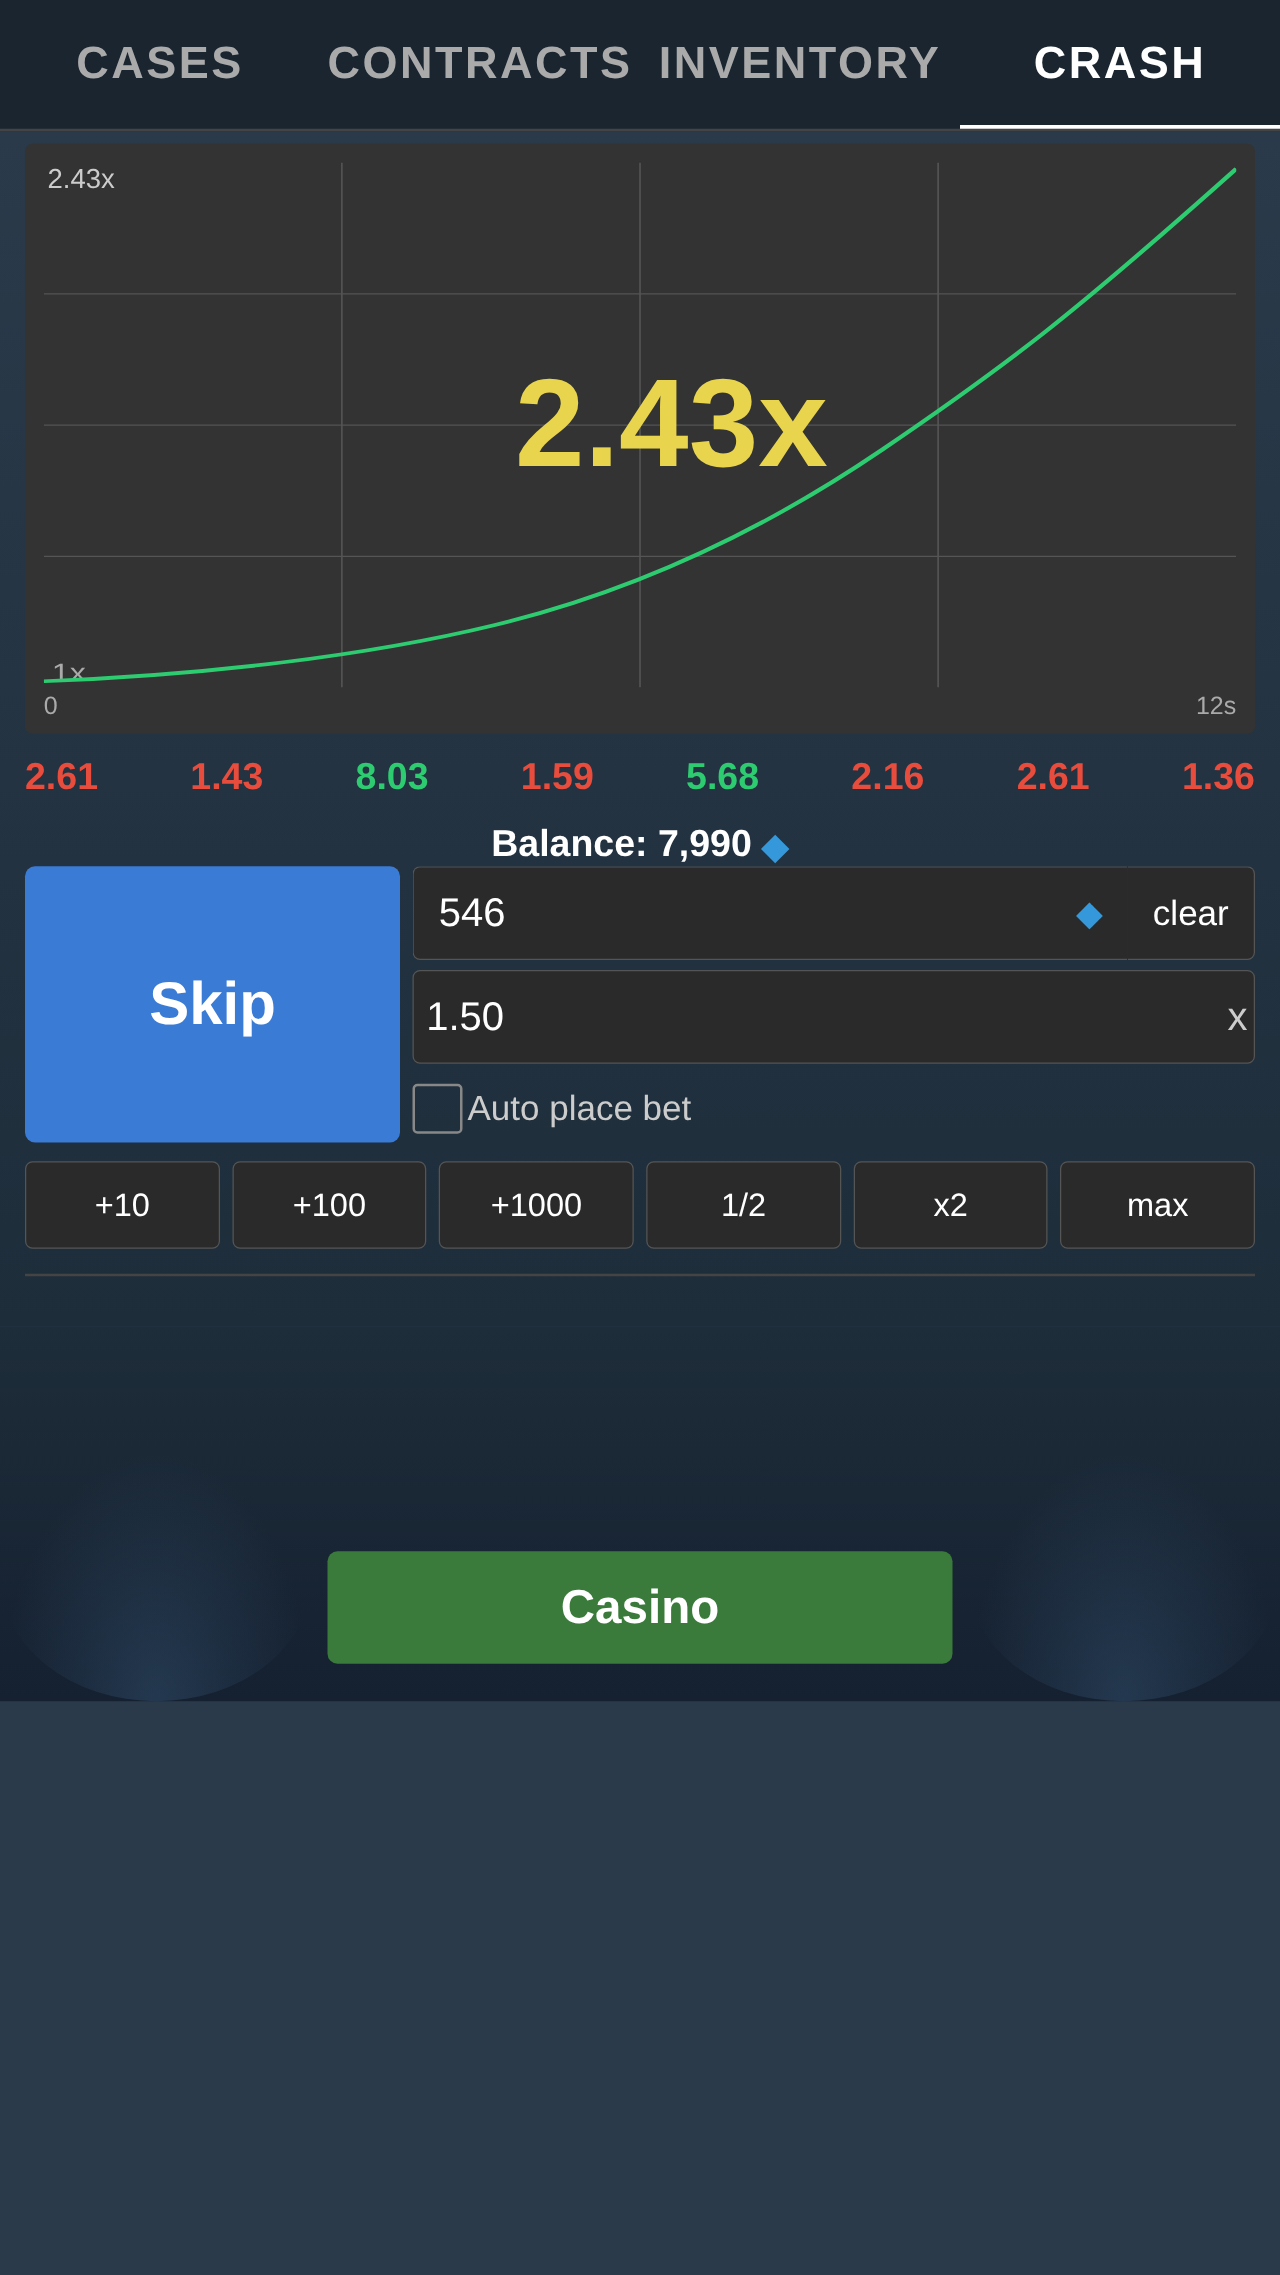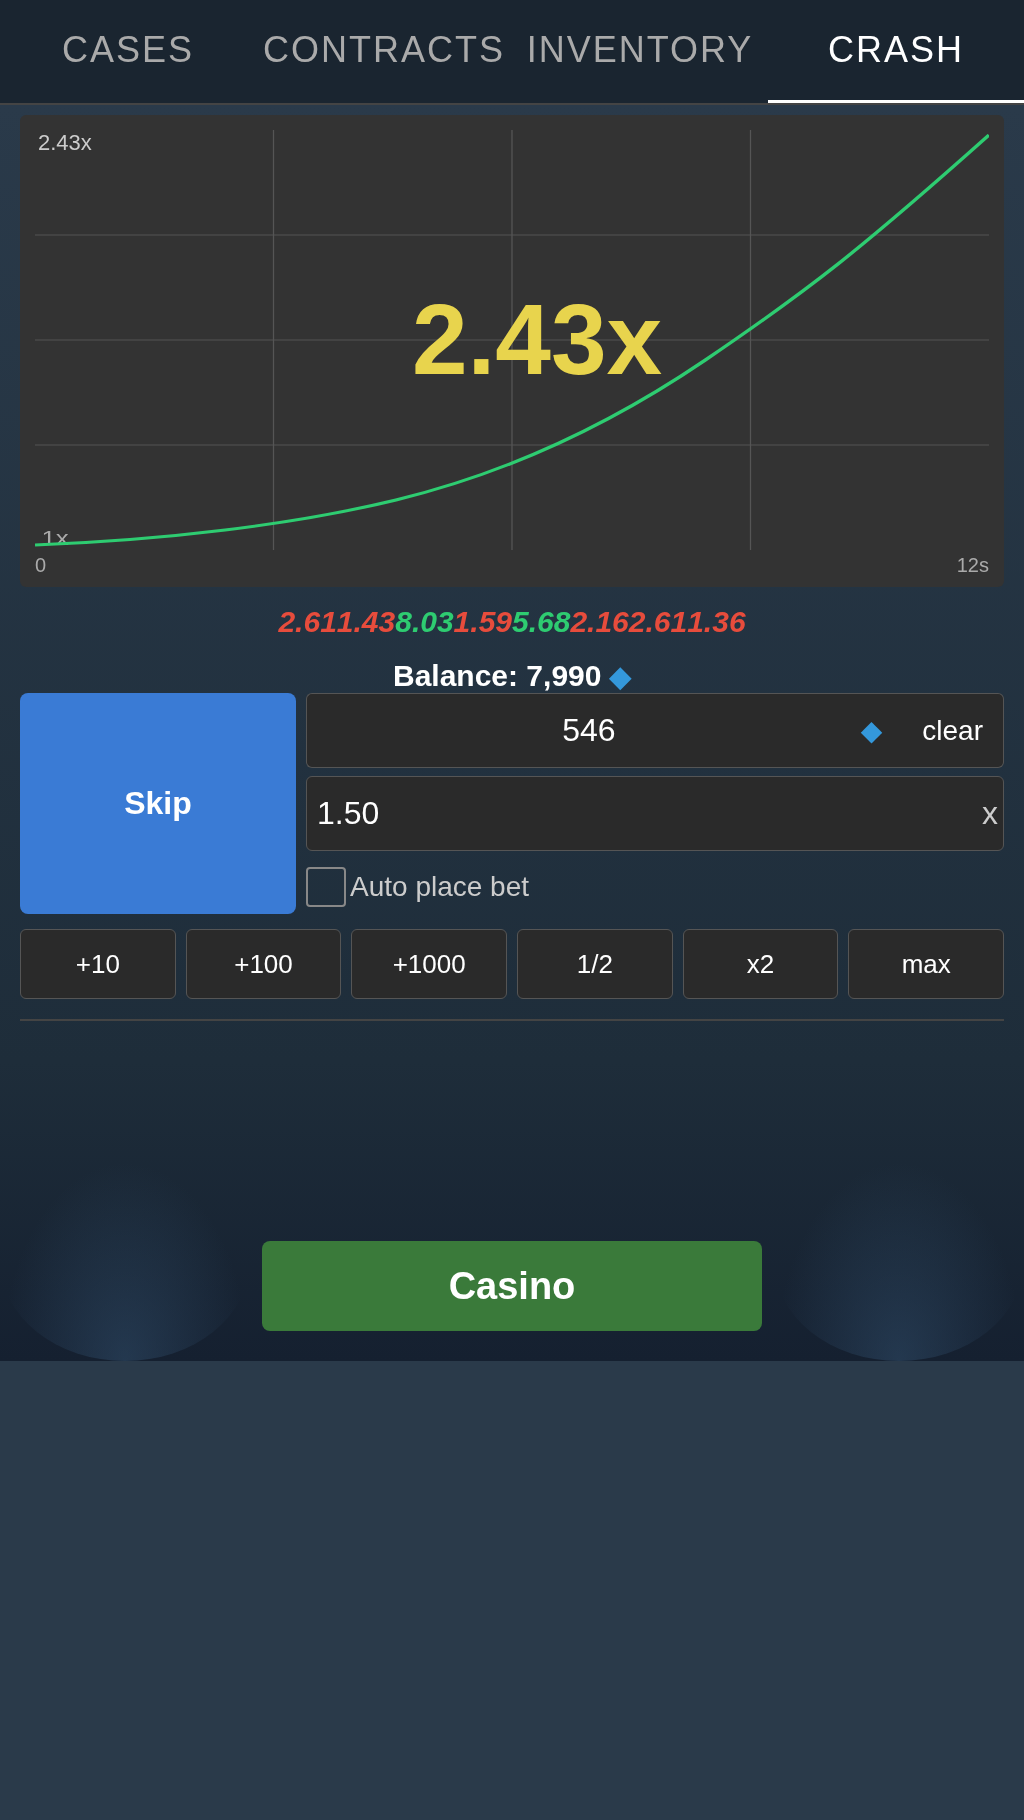--- a/index.html
+++ b/index.html
@@ -29,7 +29,7 @@
       justify-content: center;
       height: 100%;
       font-size: 36px;
-      font-weight: normal;
+      font-weight: bold;
       color: #aaa;
       letter-spacing: 2px;
       cursor: pointer;

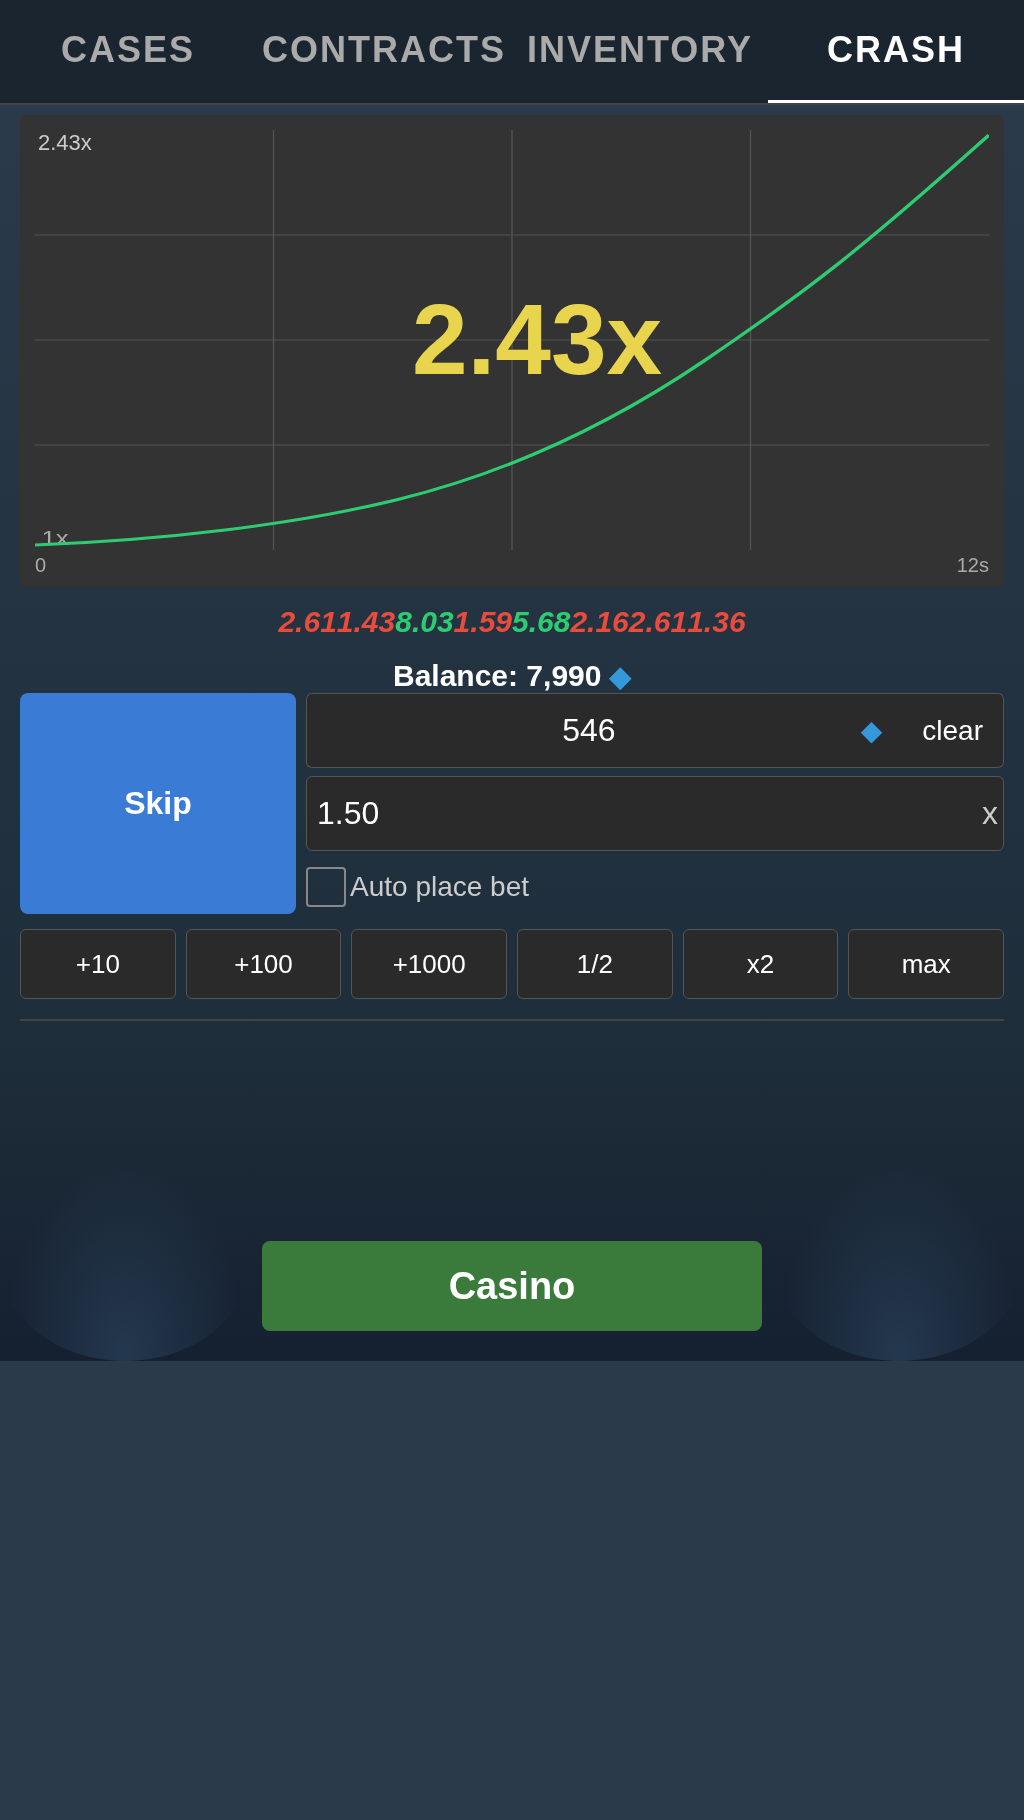--- a/index.html
+++ b/index.html
@@ -91,10 +91,9 @@
     
     .history-row {
       display: flex;
-      justify-content: center;
+      justify-content: space-between;
       padding: 10px 0;
       margin-bottom: 10px;
-      font-style: italic;
     }
 
     .history-item {

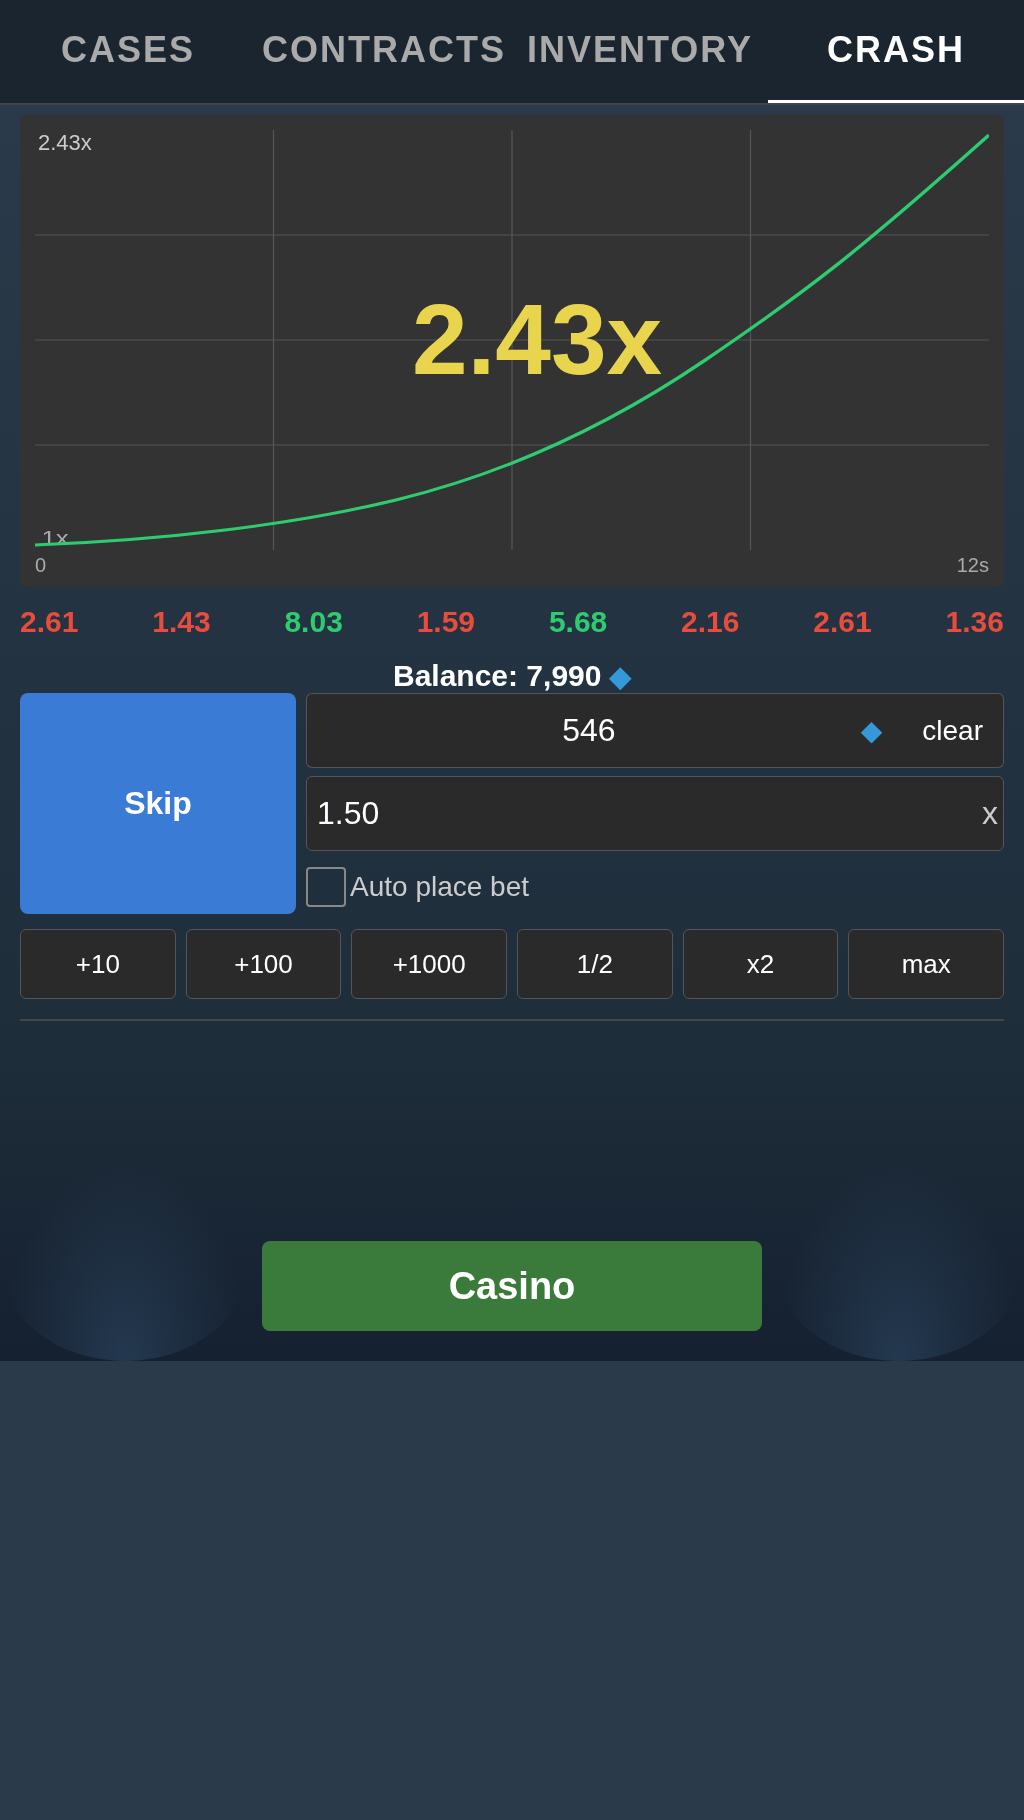--- a/index.html
+++ b/index.html
@@ -169,7 +169,6 @@
       font-size: 32px;
       outline: none;
       padding: 0 10px;
-      text-align: center;
     }
 
     .bet-diamond {

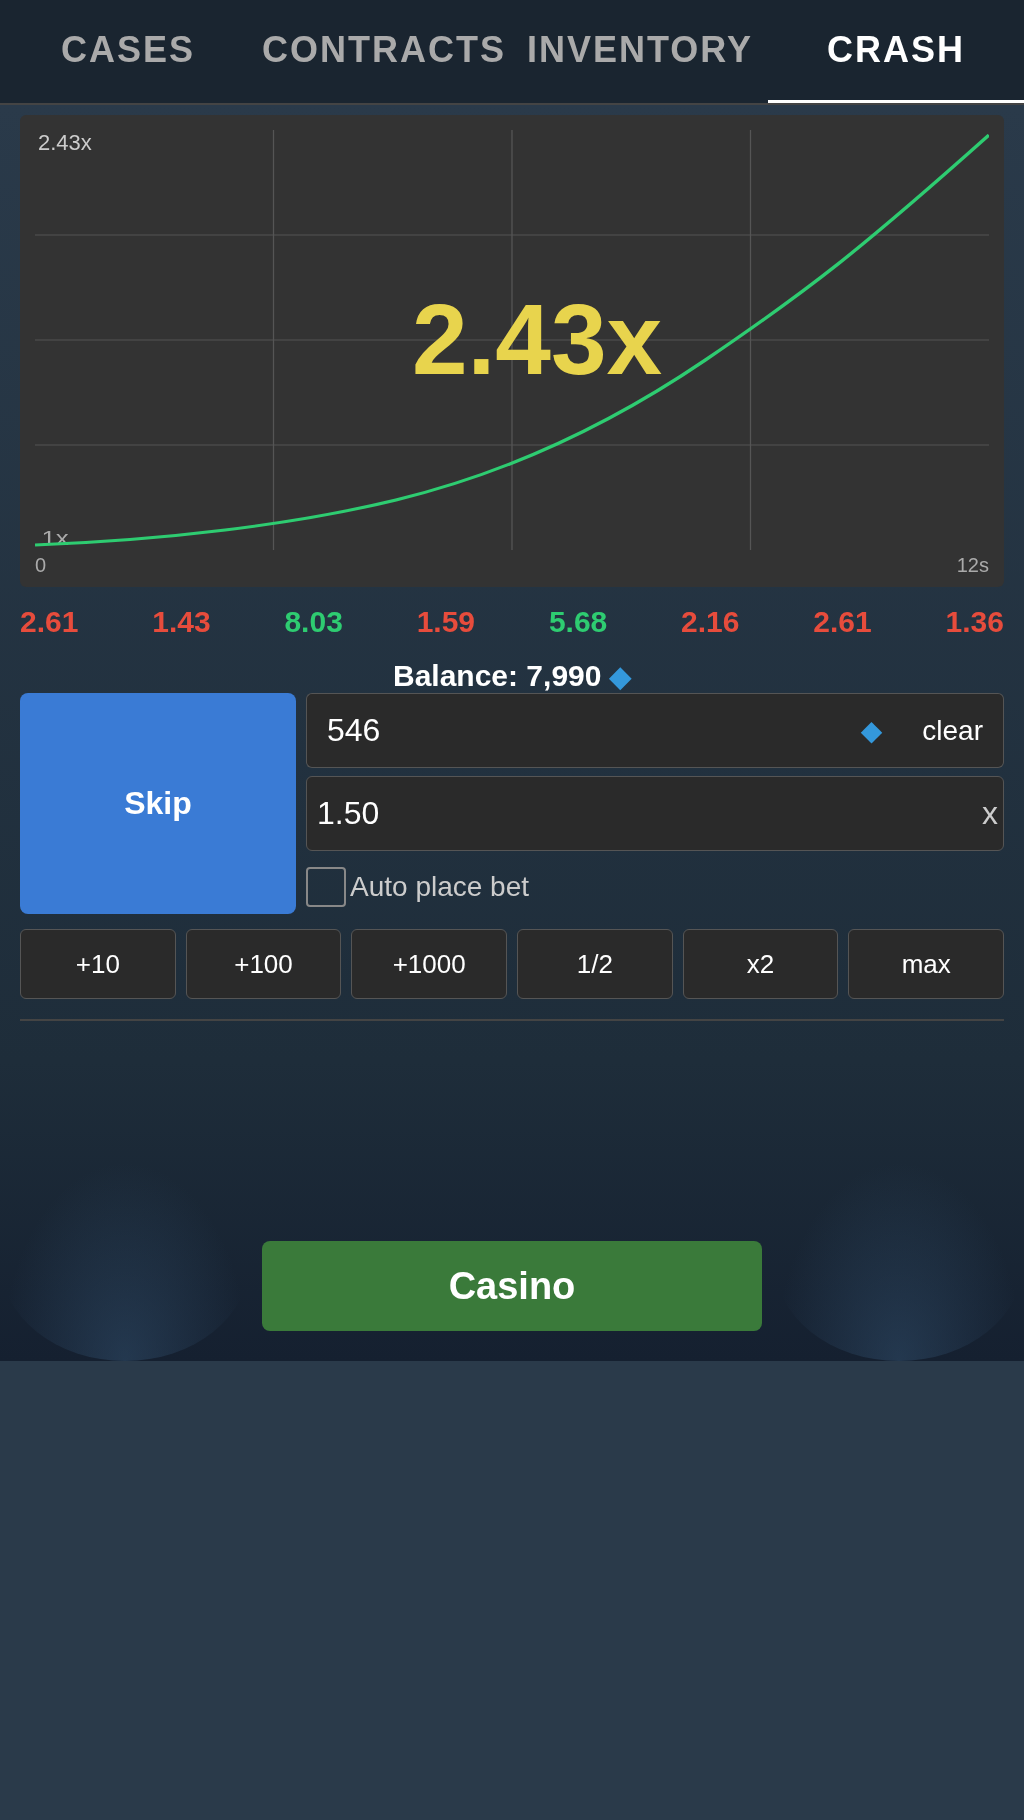--- a/index.html
+++ b/index.html
@@ -132,11 +132,11 @@
     .skip-button {
       background: #3a7bd5;
       color: #fff;
-      font-size: 32px;
+      font-size: 48px;
       font-weight: bold;
       border: none;
       border-radius: 8px;
-      width: 276px;
+      width: 300px;
       min-height: 200px;
       cursor: pointer;
       display: flex;

